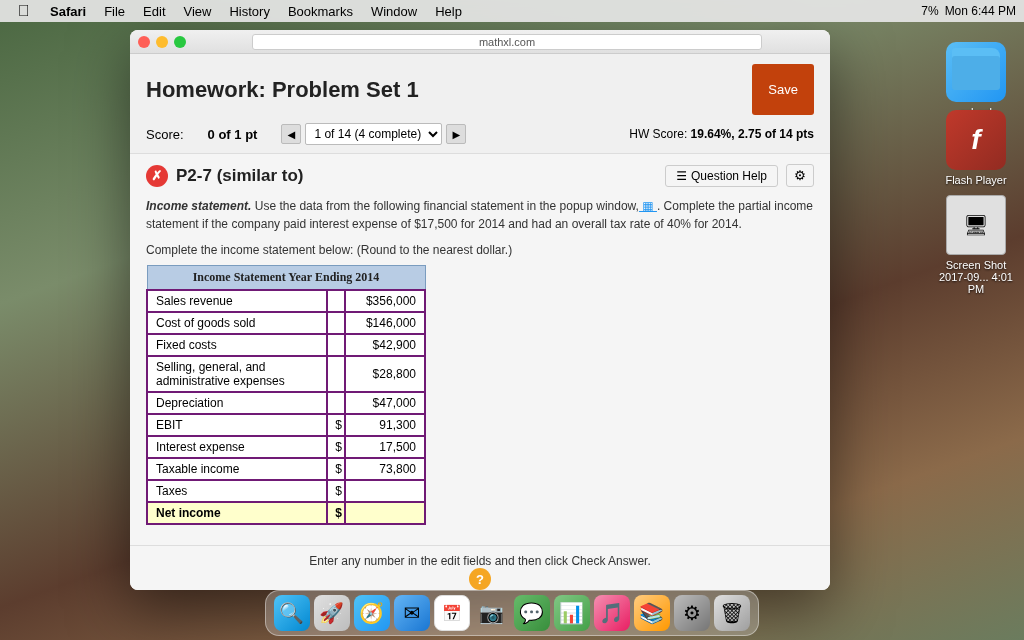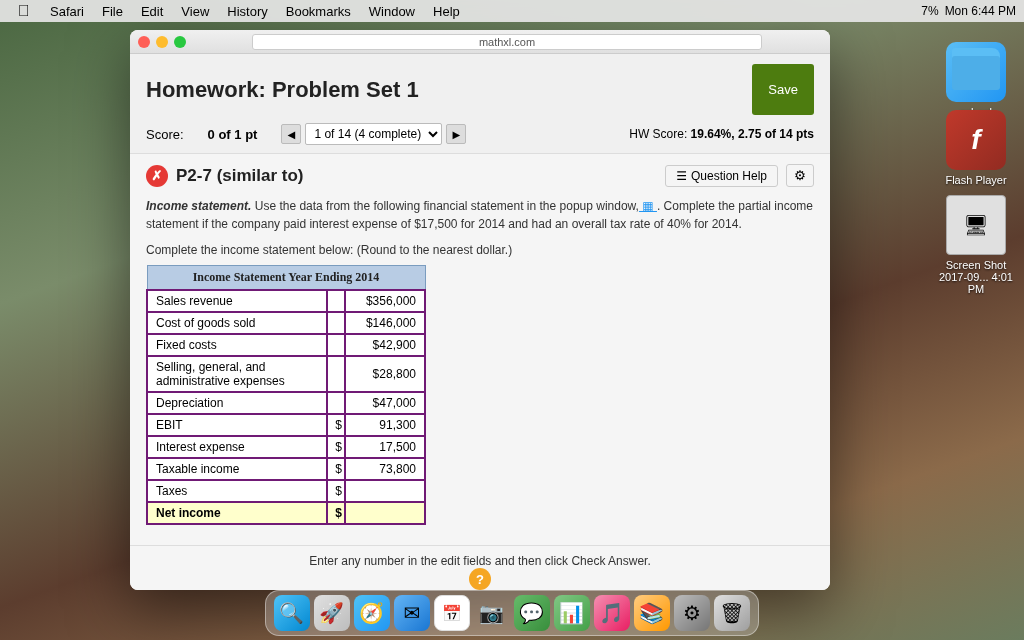--- a/index.html
+++ b/index.html
@@ -50,7 +50,7 @@
       padding: 2px 10px;
     }
     .menu-bar-item.bold {
-      font-weight: 400;
+      font-weight: 700;
     }
     .menu-bar-right {
       margin-left: auto;

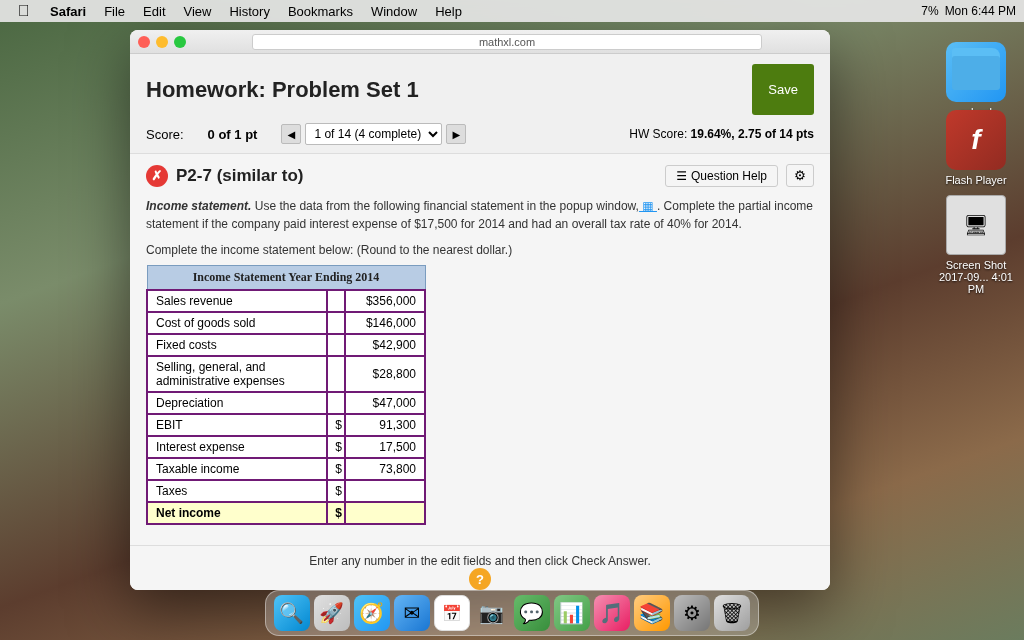--- a/index.html
+++ b/index.html
@@ -214,7 +214,7 @@
       color: #222;
     }
     .btn-save {
-      background: #4d7c0f;
+      background: #c2410c;
       color: white;
       border: none;
       padding: 18px 16px;

